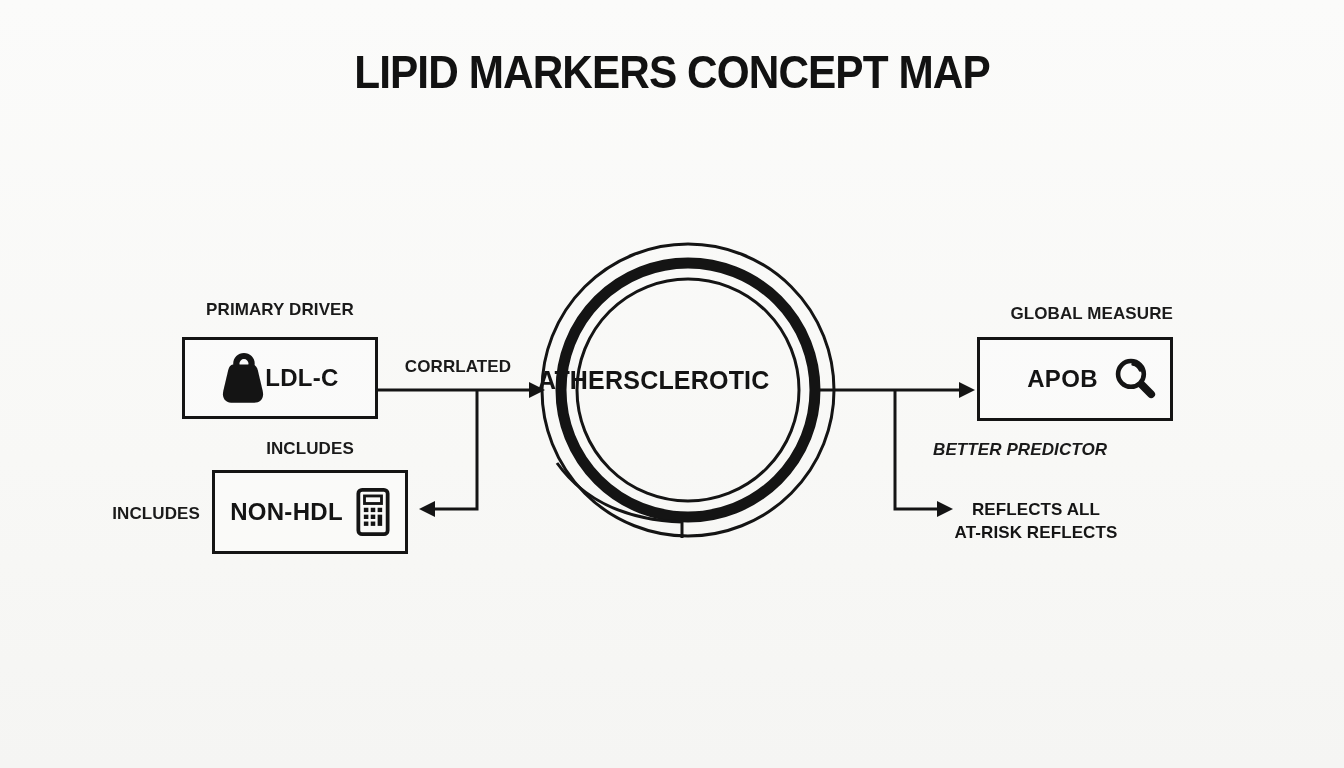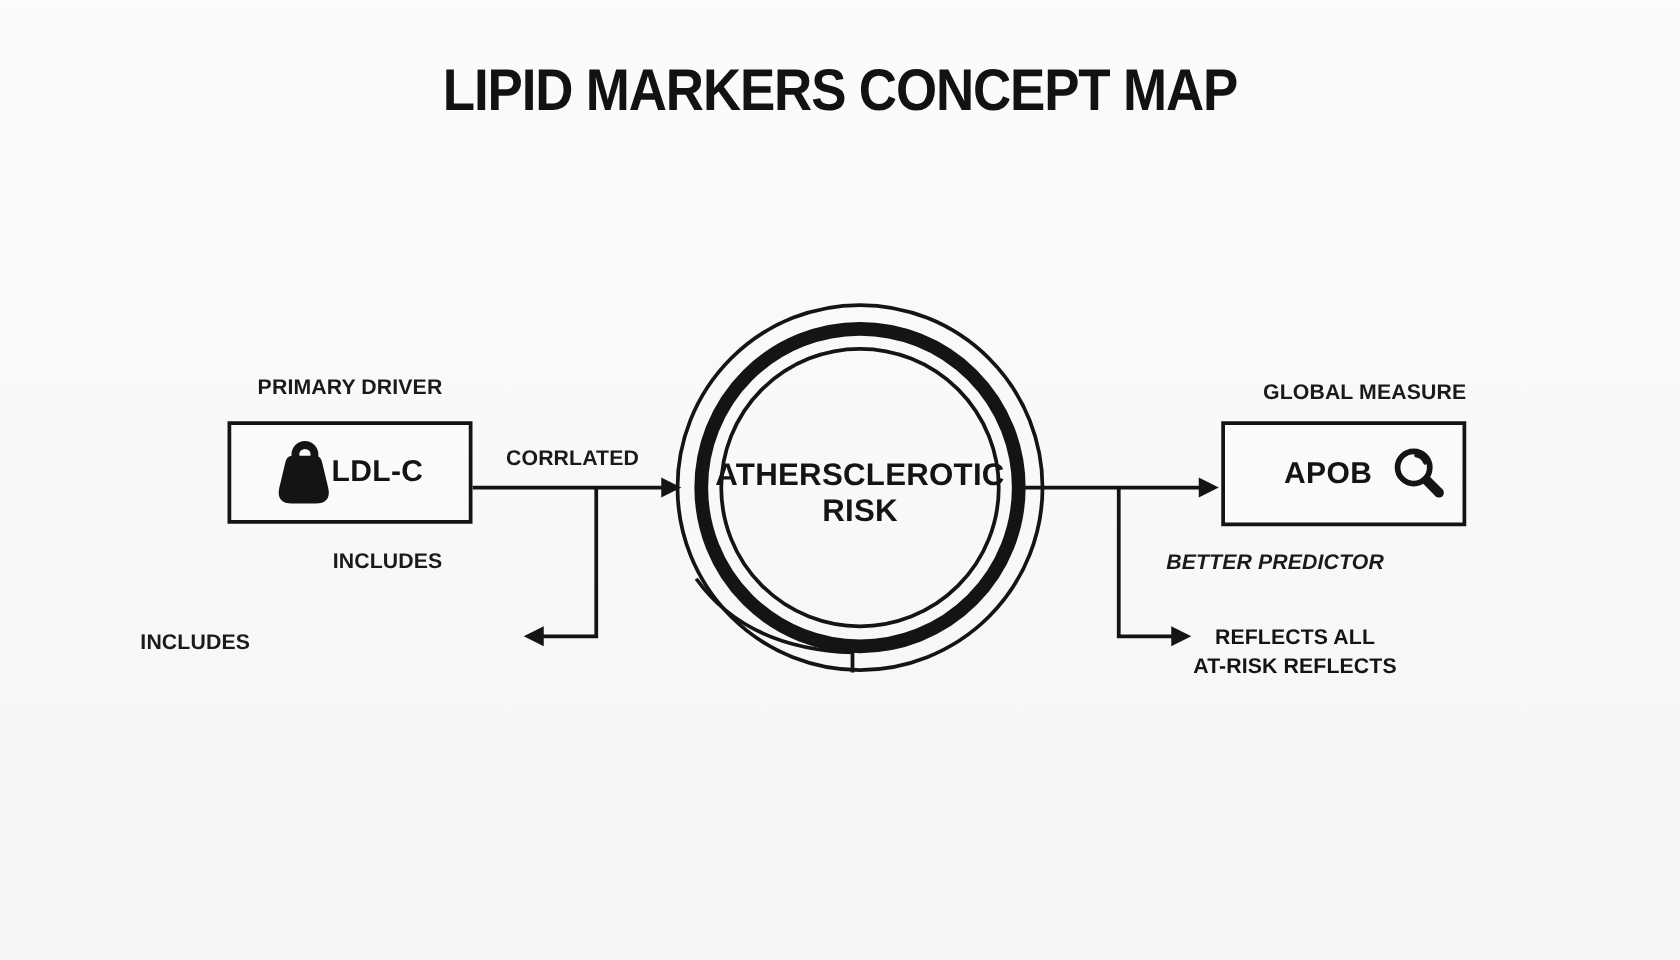--- a/index.html
+++ b/index.html
@@ -33,7 +33,7 @@
   .annot.center{text-align:center;}
   .annot.right{text-align:right;}
   .center-label{
-    position:absolute;left:538px;top:366px;width:300px;text-align:center;
+    position:absolute;left:538px;top:366px;width:300px;
     font-size:25px;font-weight:bold;line-height:29px;letter-spacing:0.2px;
   }
   .note{

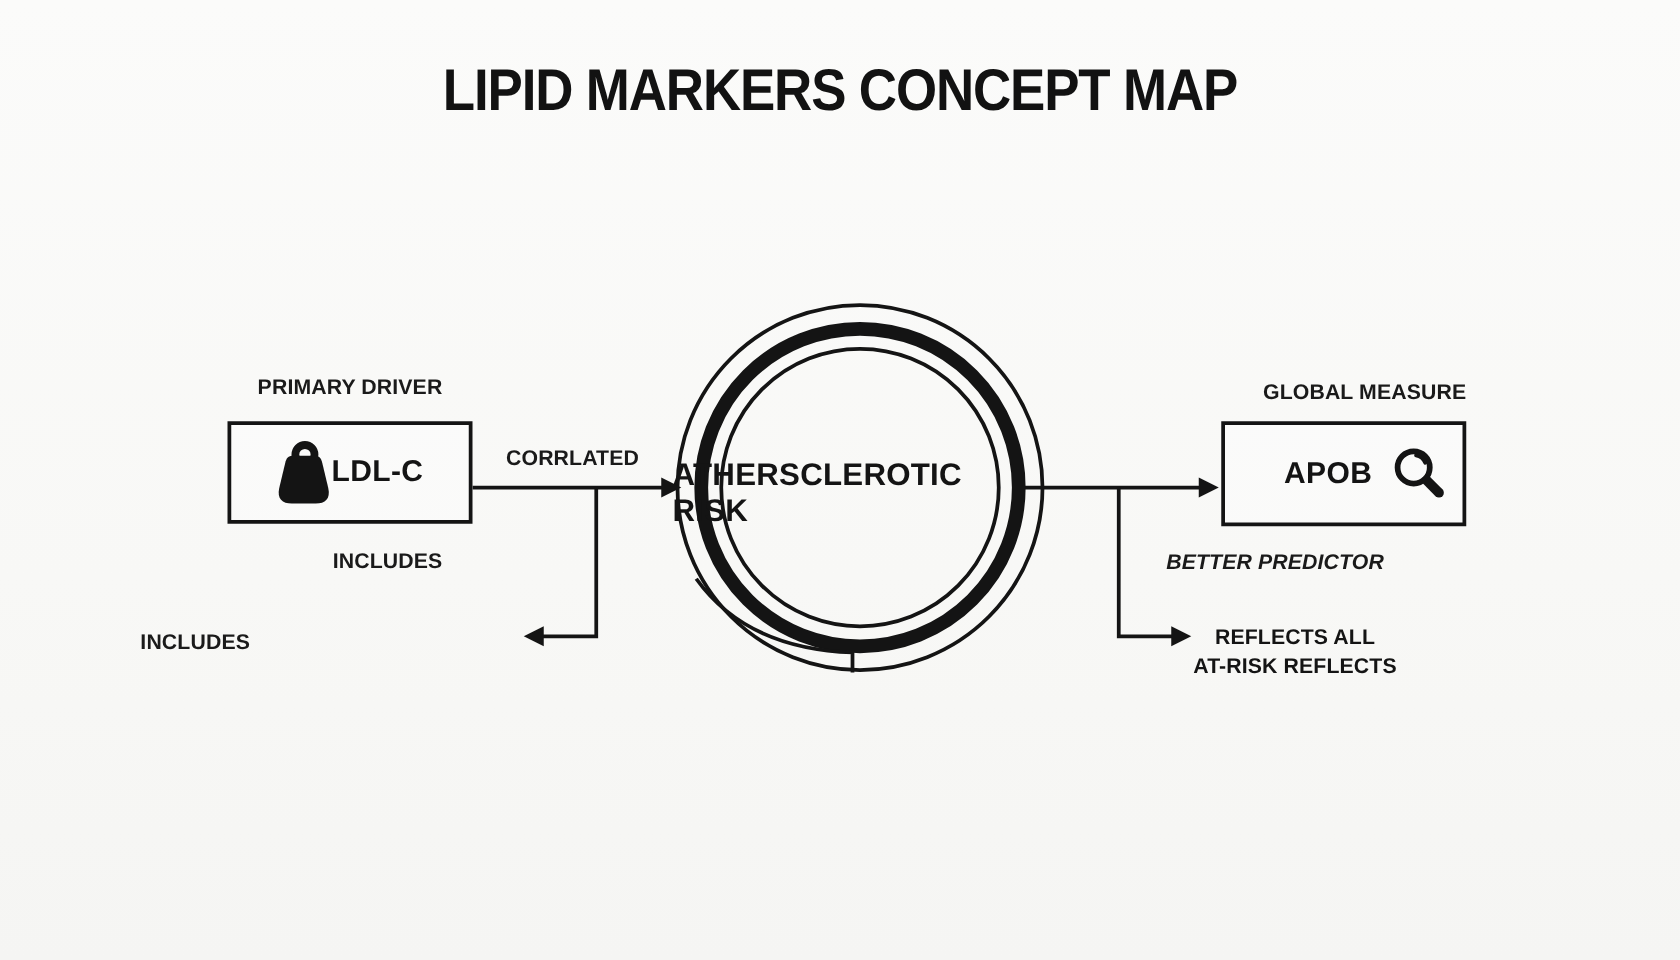--- a/index.html
+++ b/index.html
@@ -75,7 +75,6 @@
 
   <div class="center-label">
     <div>ATHERSCLEROTIC</div>
-    <div>RISK</div>
   </div>
 
   <div class="annot center" style="left:182px;top:300px;width:196px;">PRIMARY DRIVER</div>

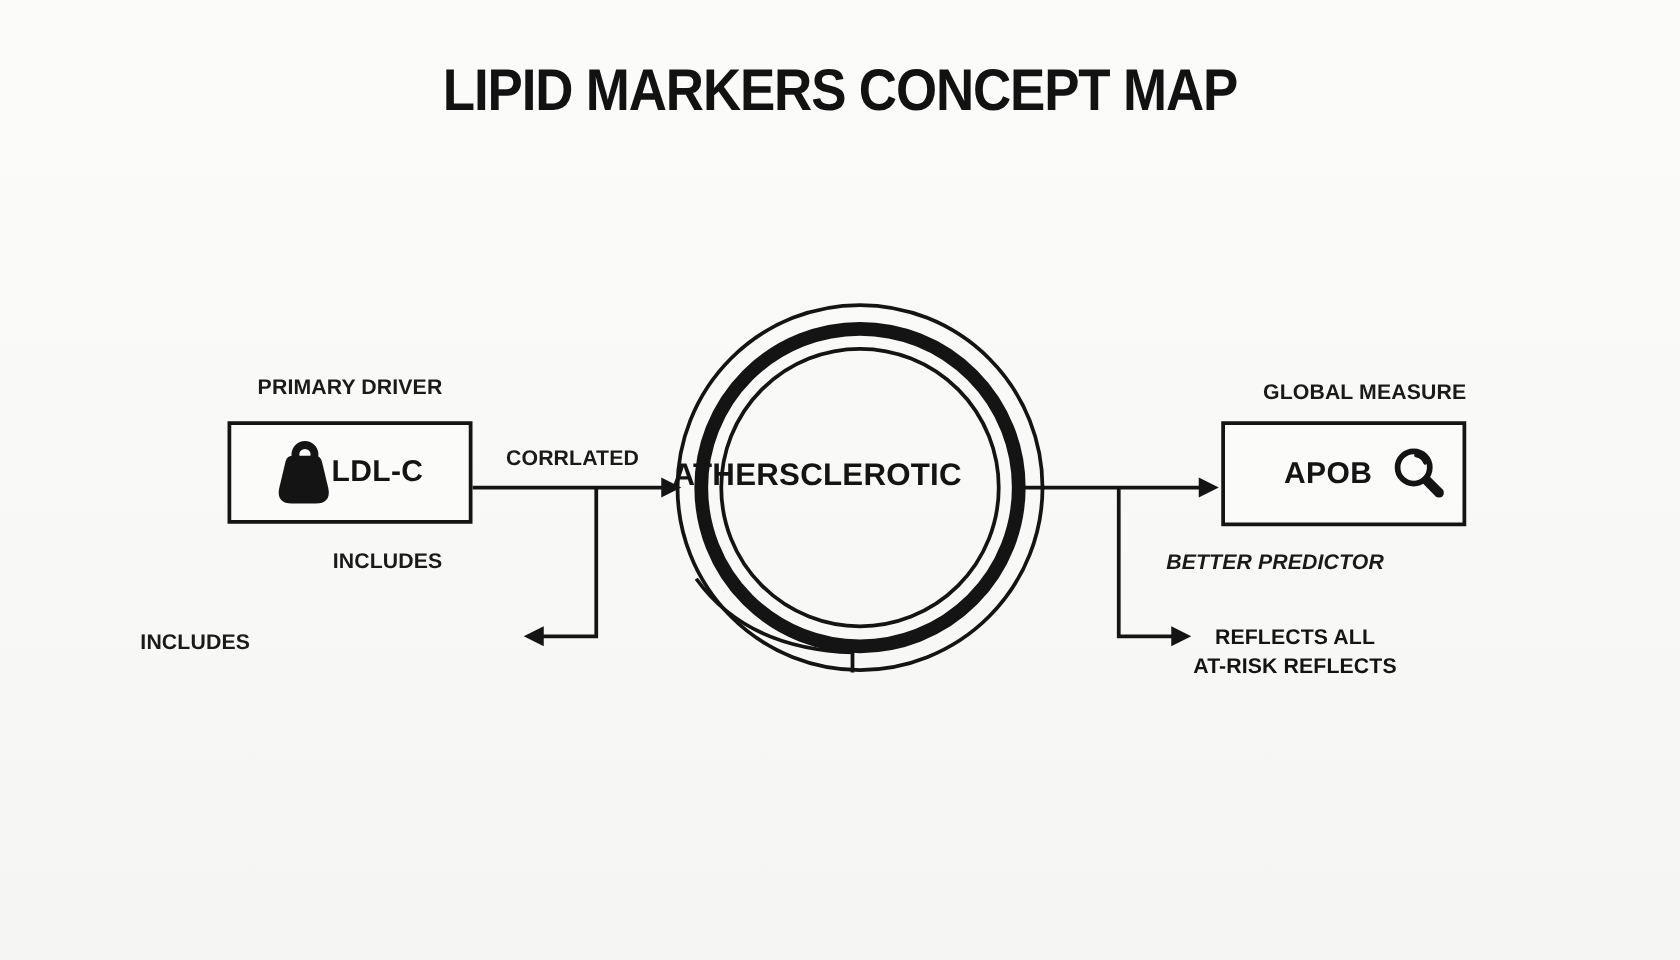--- a/index.html
+++ b/index.html
@@ -90,6 +90,23 @@
 
   <div class="annot center" style="left:212px;top:439px;width:196px;">INCLUDES</div>
   <div class="annot right" style="left:100px;top:504px;width:100px;">INCLUDES</div>
+  <div class="node" style="left:212px;top:470px;width:196px;height:84px;gap:13px;">
+    <span class="label">NON-HDL</span>
+    <svg class="icon" width="34" height="50" viewBox="0 0 36 52" aria-hidden="true">
+      <rect x="2.5" y="2.5" width="31" height="47" rx="4" fill="none" stroke="#141414" stroke-width="4"></rect>
+      <rect x="9" y="9" width="18" height="8" fill="none" stroke="#141414" stroke-width="3"></rect>
+      <g fill="#141414">
+        <rect x="8.3" y="21.5" width="4.8" height="4.6"></rect>
+        <rect x="15.6" y="21.5" width="4.8" height="4.6"></rect>
+        <rect x="22.9" y="21.5" width="4.8" height="4.6"></rect>
+        <rect x="8.3" y="28.8" width="4.8" height="4.6"></rect>
+        <rect x="15.6" y="28.8" width="4.8" height="4.6"></rect>
+        <rect x="8.3" y="36.1" width="4.8" height="4.6"></rect>
+        <rect x="15.6" y="36.1" width="4.8" height="4.6"></rect>
+        <rect x="22.9" y="28.8" width="4.8" height="11.9"></rect>
+      </g>
+    </svg>
+  </div>
 
   <div class="annot center" style="left:977px;top:304px;width:196px;text-align:right;">GLOBAL MEASURE</div>
   <div class="node" style="left:977px;top:337px;width:196px;height:84px;gap:15px;padding-left:36px;">

